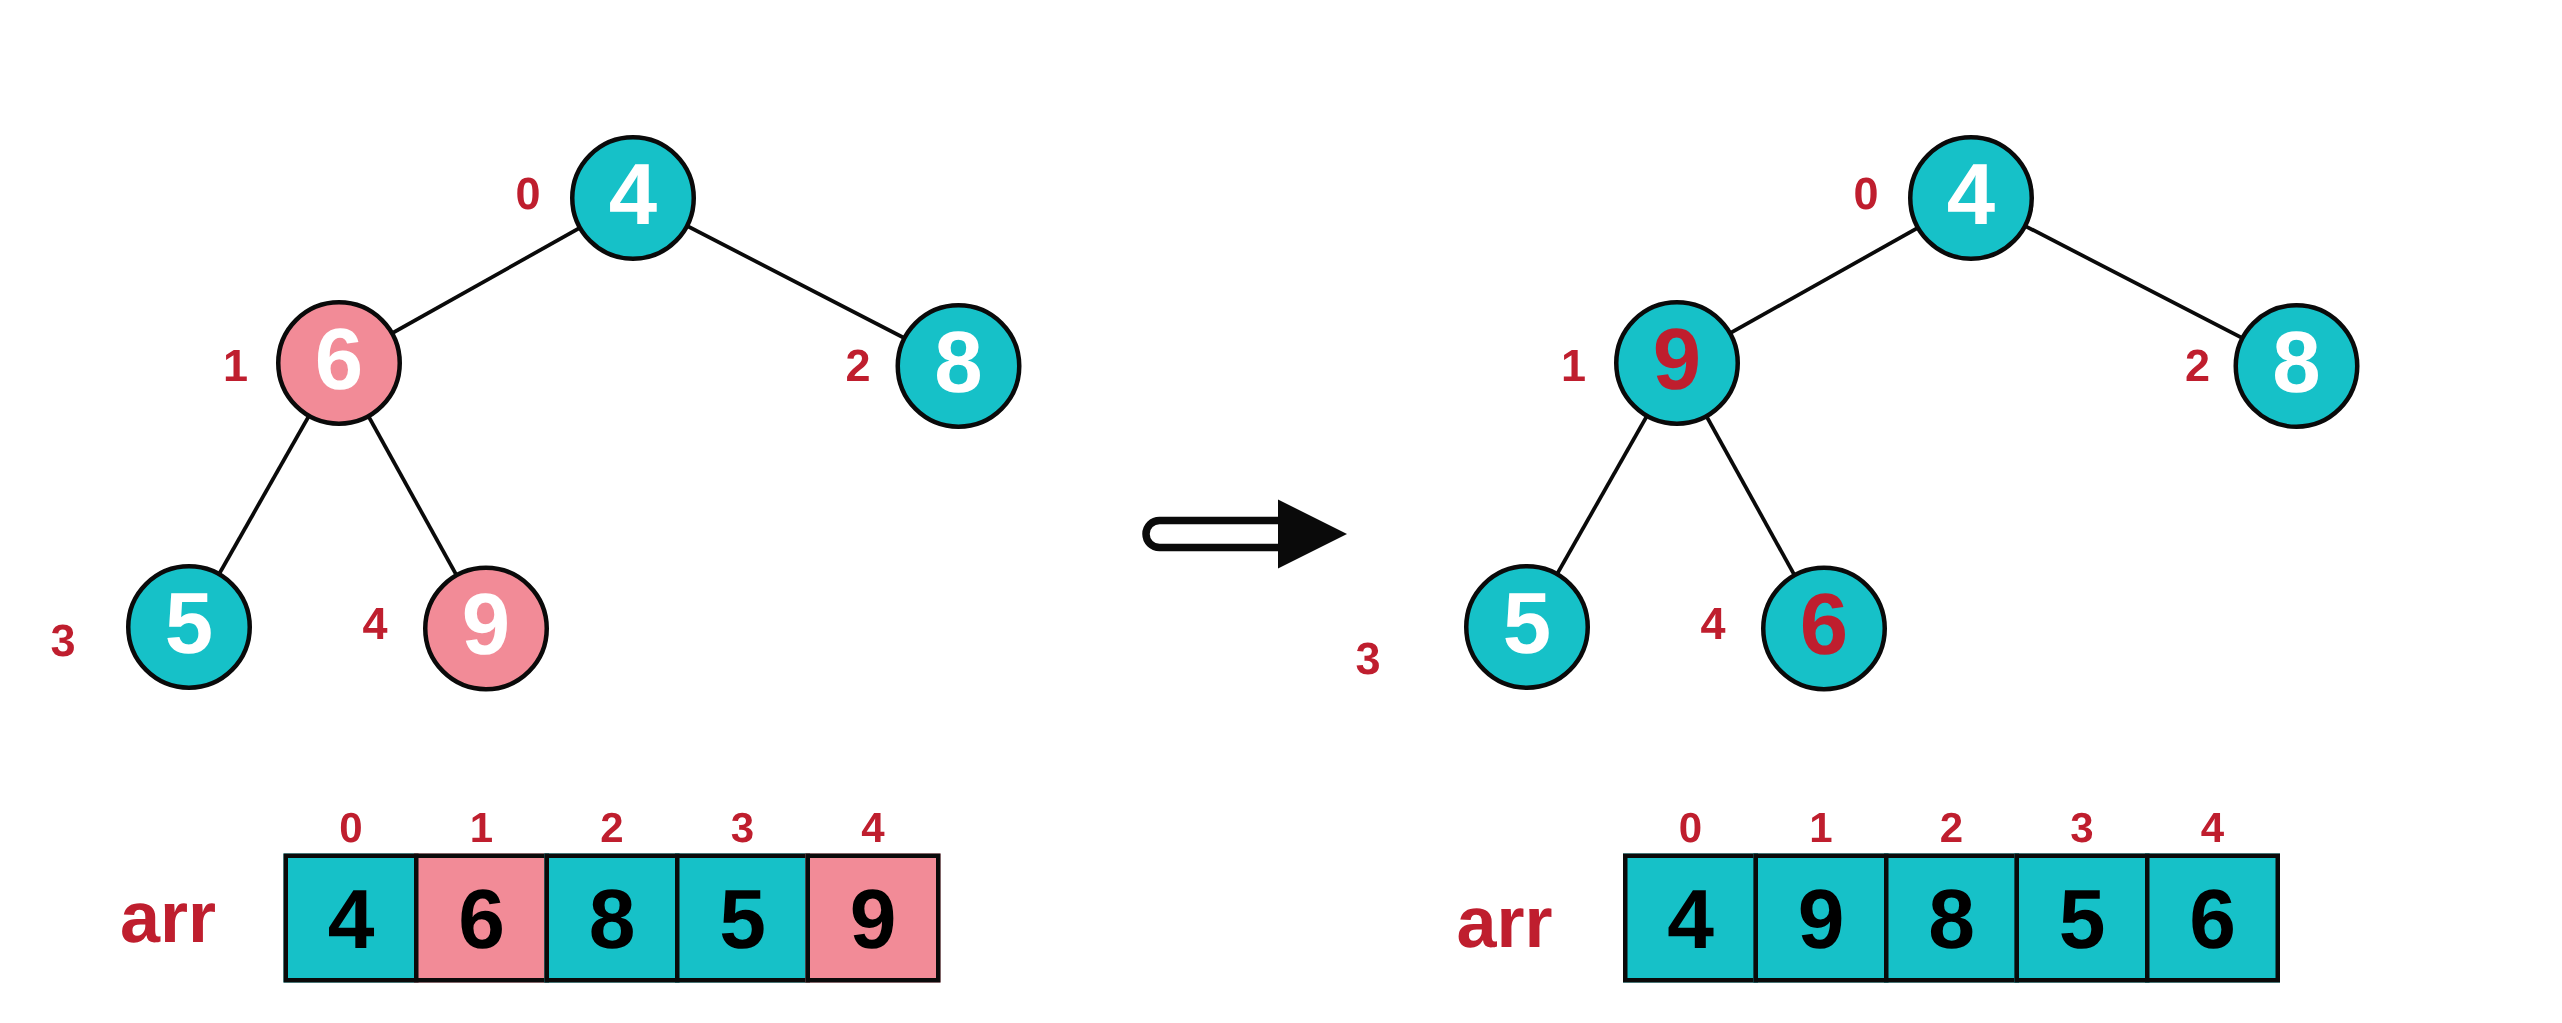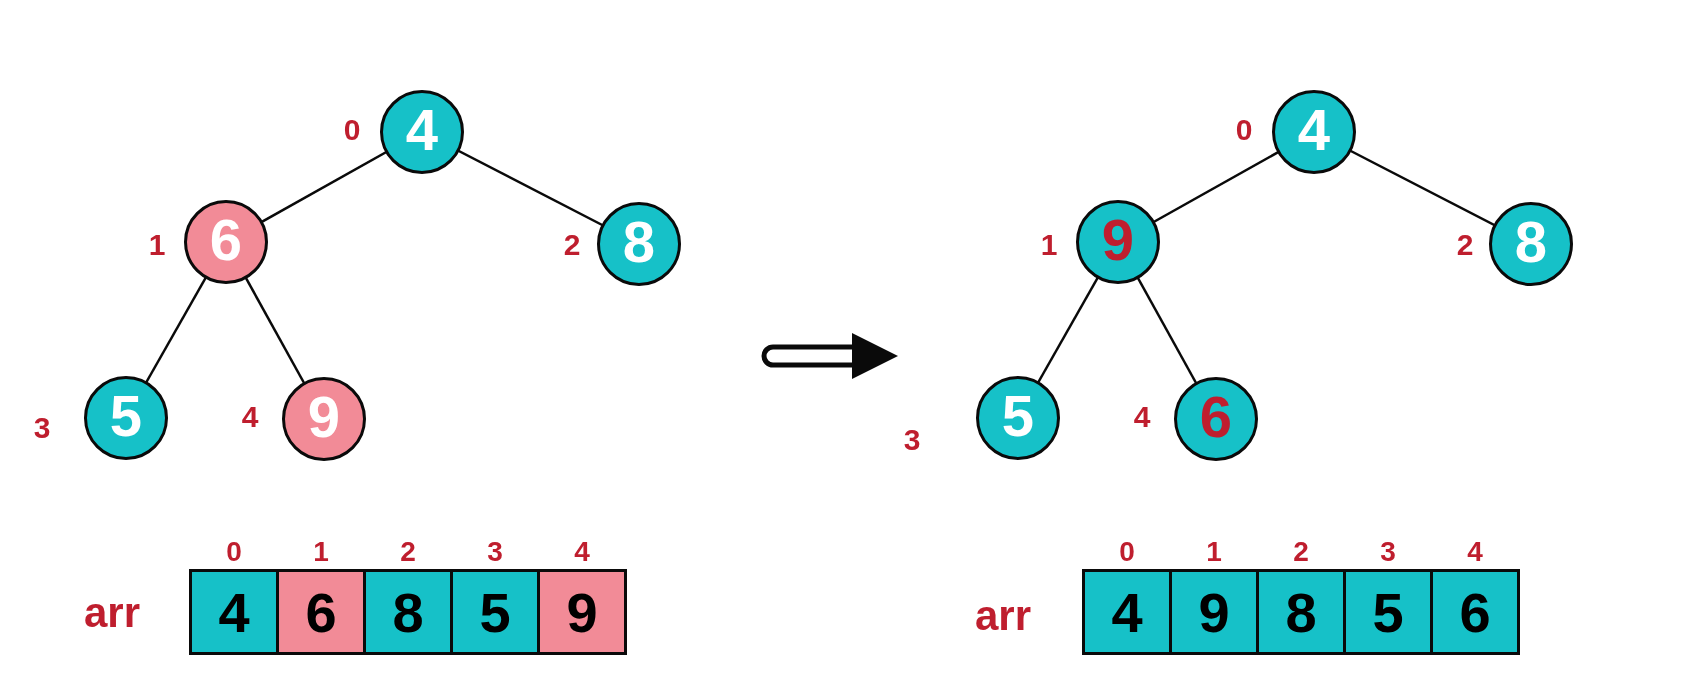--- a/index.html
+++ b/index.html
@@ -60,7 +60,7 @@
   .arr-label{
     position:absolute;
     transform:translate(-50%,-50%);
-    font-size:42px;font-weight:bold;
+    font-size:48px;font-weight:bold;
     color:var(--red);
     line-height:1;
   }

